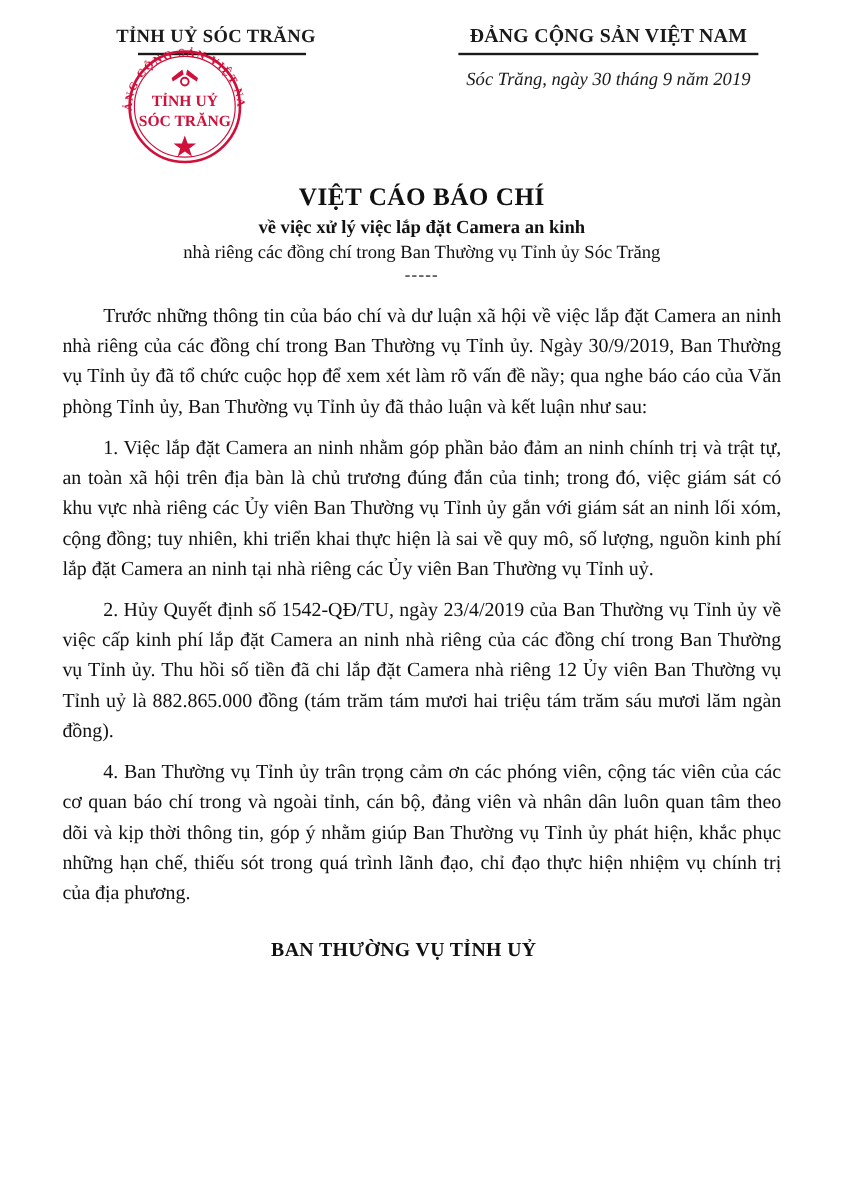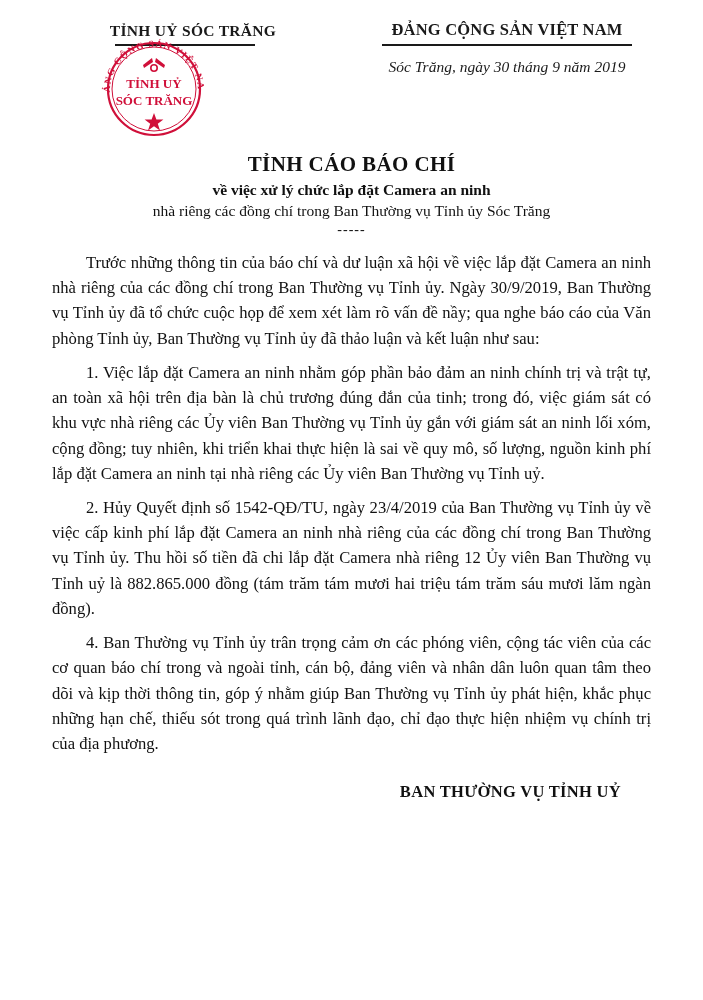--- a/index.html
+++ b/index.html
@@ -30,7 +30,7 @@
   }
   .org-line {
     position: absolute;
-    left: 26px;
+    left: 13px;
     top: 22px;
     width: 230px;
     text-align: center;

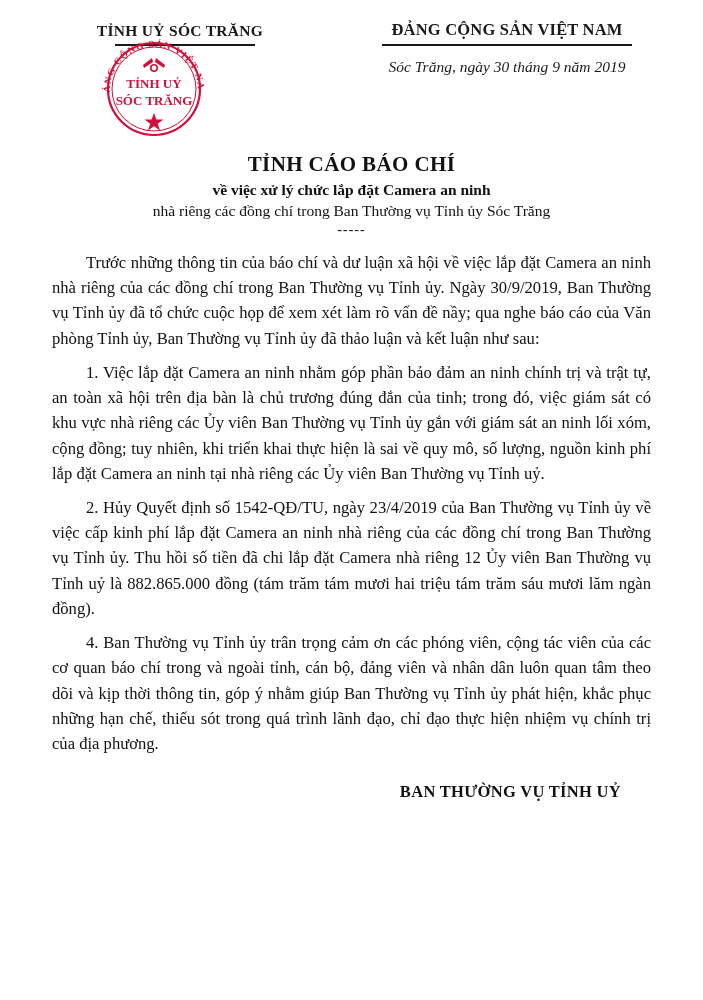--- a/index.html
+++ b/index.html
@@ -183,7 +183,7 @@
   </div>
 
   <div class="title-block">
-    <div class="doc-title">TỈNH CÁO BÁO CHÍ</div>
+    <div class="doc-title">VIỆT CÁO BÁO CHÍ</div>
     <div class="doc-sub1">về việc xử lý chức lắp đặt Camera an ninh</div>
     <div class="doc-sub2">nhà riêng các đồng chí trong Ban Thường vụ Tỉnh ủy Sóc Trăng</div>
     <div class="dashes">-----</div>

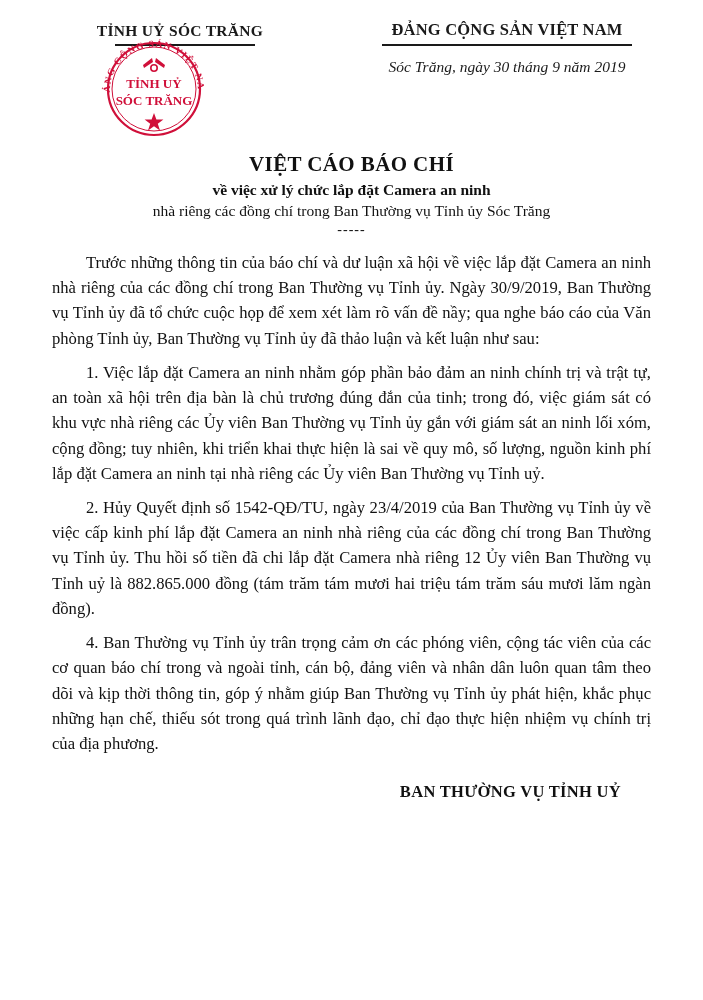--- a/index.html
+++ b/index.html
@@ -184,7 +184,7 @@
 
   <div class="title-block">
     <div class="doc-title">VIỆT CÁO BÁO CHÍ</div>
-    <div class="doc-sub1">về việc xử lý chức lắp đặt Camera an ninh</div>
+    <div class="doc-sub1">về việc xử lý việc lắp đặt Camera an kinh</div>
     <div class="doc-sub2">nhà riêng các đồng chí trong Ban Thường vụ Tỉnh ủy Sóc Trăng</div>
     <div class="dashes">-----</div>
   </div>

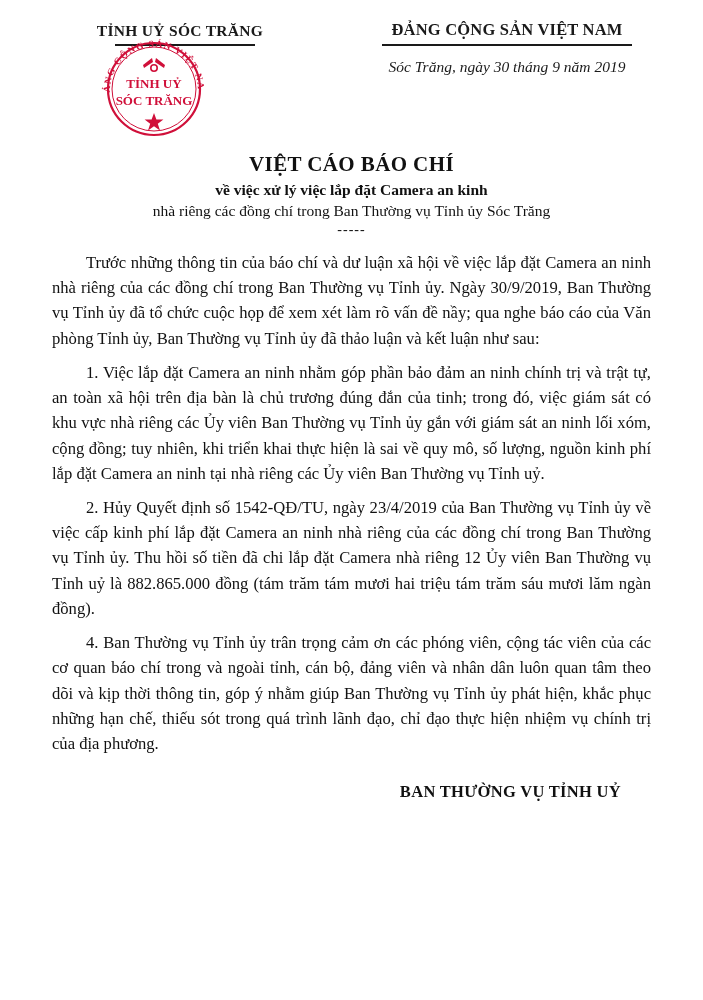--- a/index.html
+++ b/index.html
@@ -136,7 +136,7 @@
   
   .signature {
     margin-top: 26px;
-    text-align: right;
+    text-align: center;
     padding-right: 30px;
     font-weight: bold;
     font-size: 16.5px;

